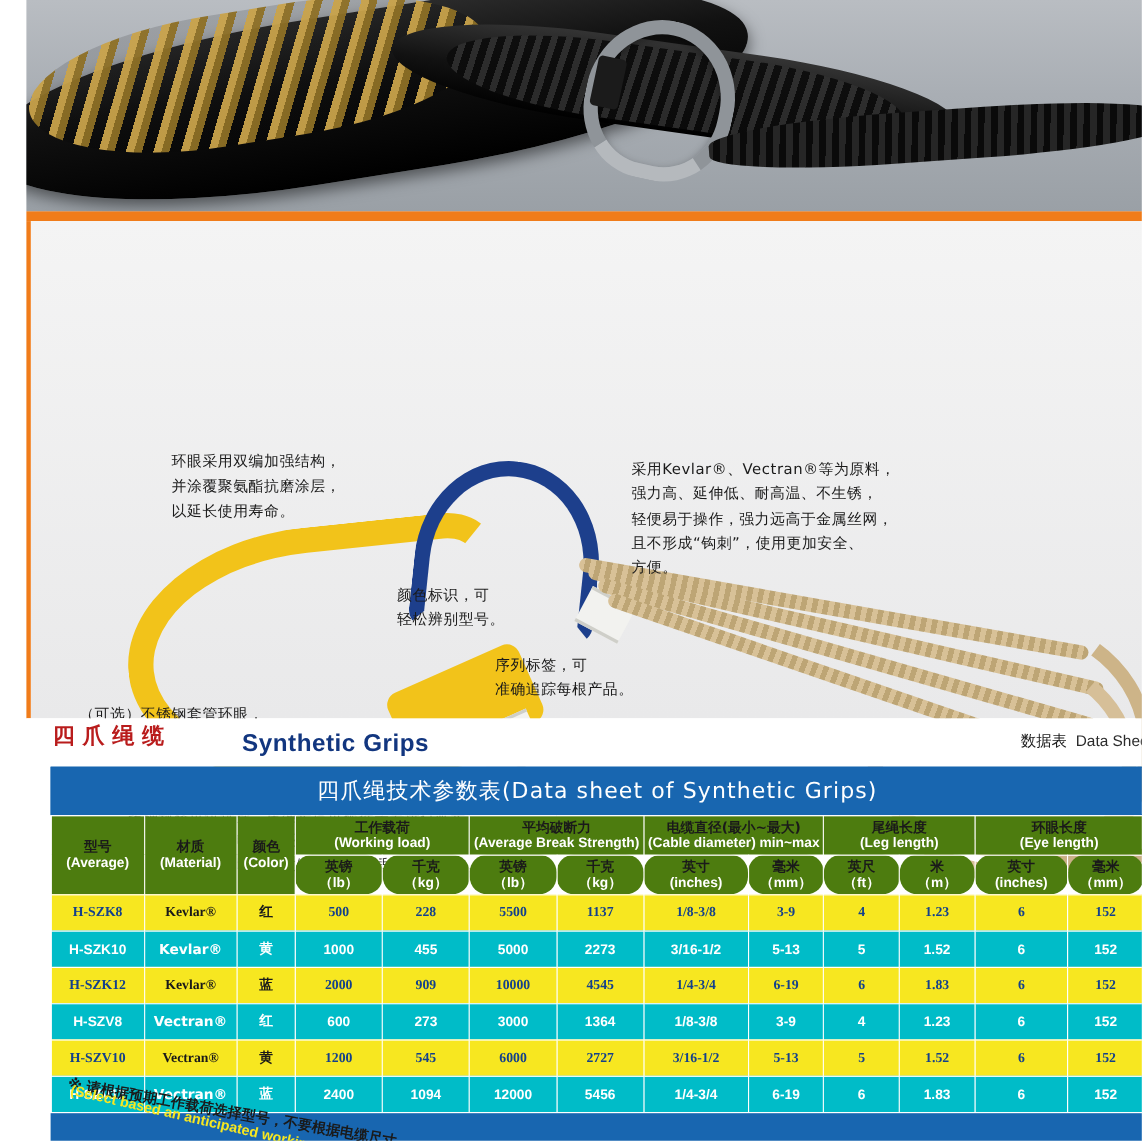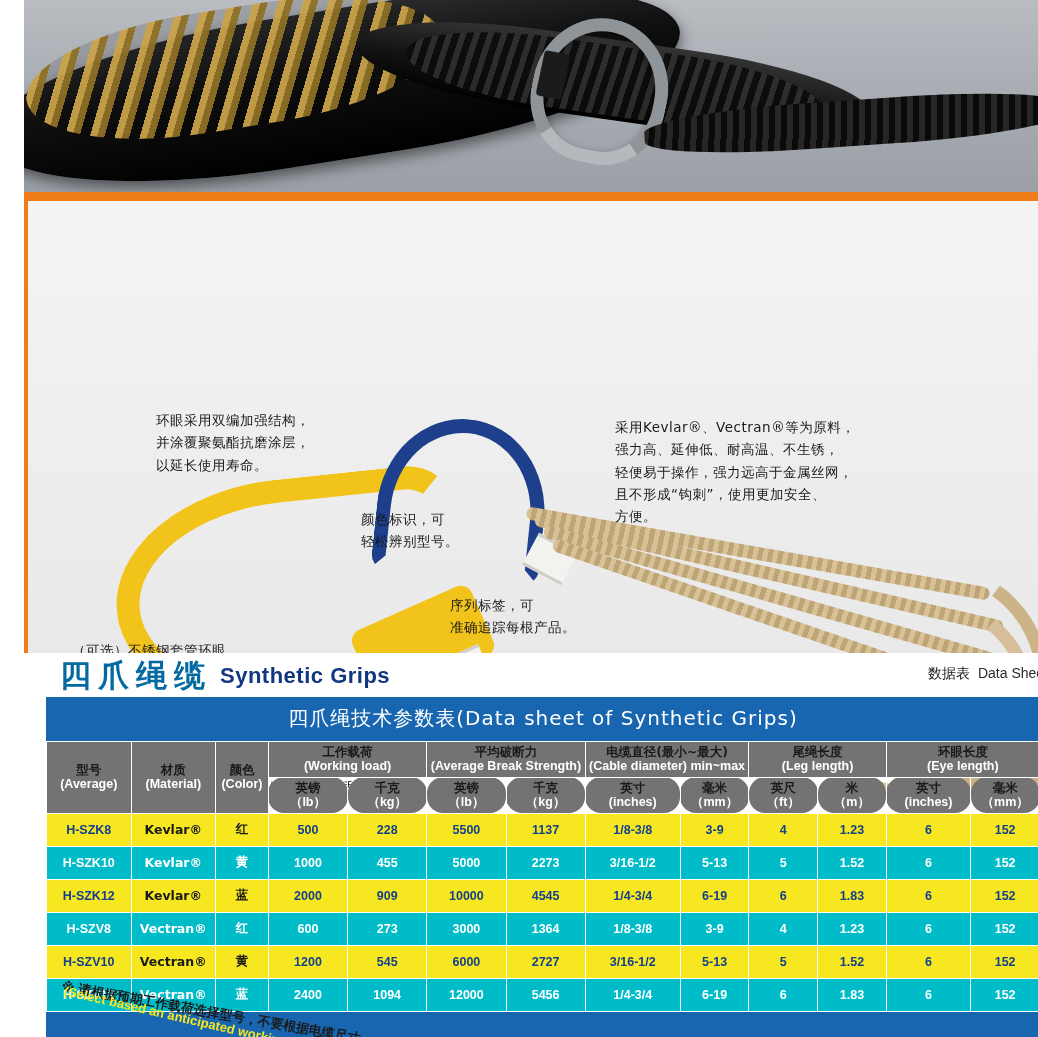--- a/index.html
+++ b/index.html
@@ -43,7 +43,7 @@
   .c3{left:422px;top:393px;}
   .c4{left:44px;top:438px;}
   .c5{left:536px;top:462px;}
-  .c6{left:546px;top:215px;margin-left:41px;}
+  .c6{left:546px;top:215px;}
   .c7{left:88px;top:530px;}
 
   

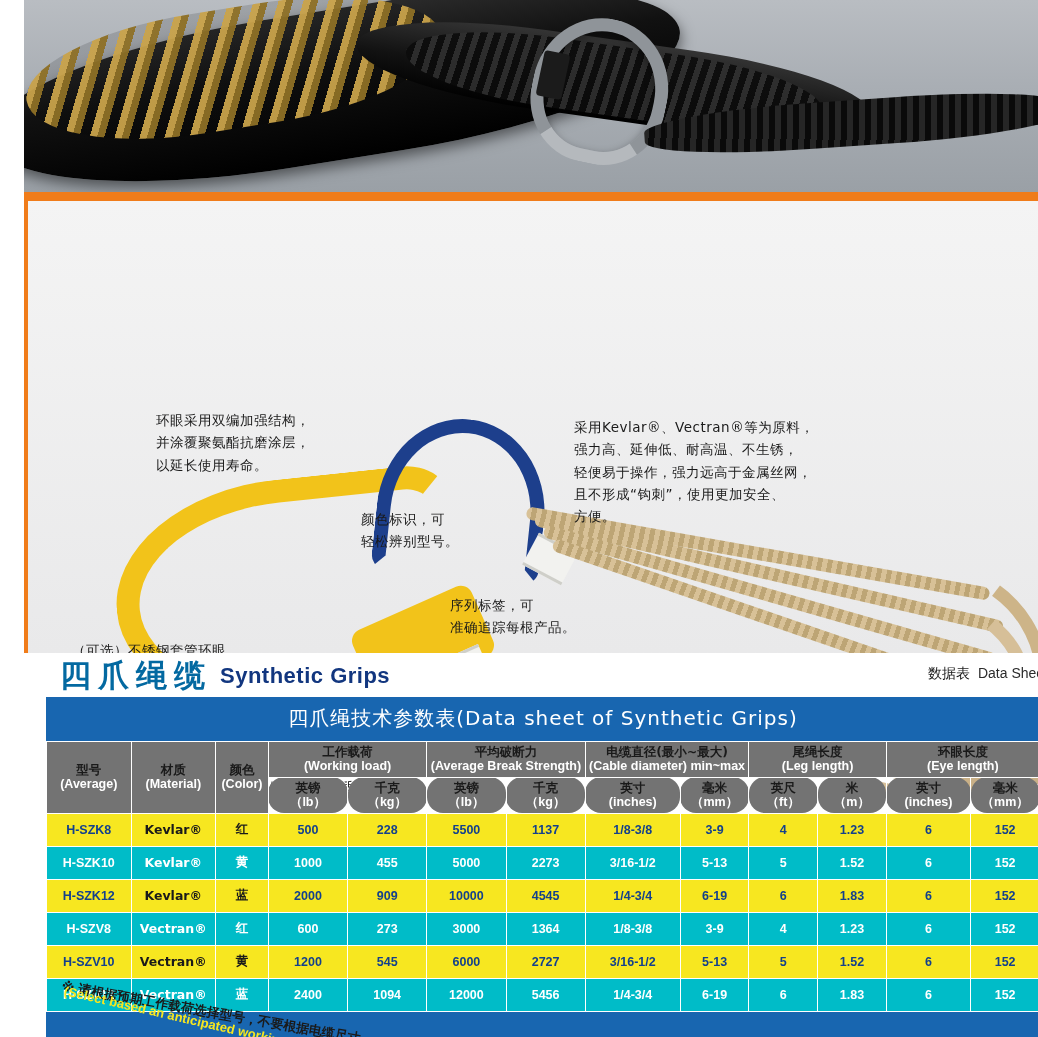--- a/index.html
+++ b/index.html
@@ -39,7 +39,7 @@
   .cn{font-family:"DejaVu Sans","Liberation Sans",sans-serif;color:#1a1a1a;}
   .callout{position:absolute;font-size:13.5px;line-height:1.65;white-space:pre-line;letter-spacing:.5px;}
   .c1{left:128px;top:208px;}
-  .c2{left:333px;top:307px;}
+  .c2{left:333px;top:329px;}
   .c3{left:422px;top:393px;}
   .c4{left:44px;top:438px;}
   .c5{left:536px;top:462px;}

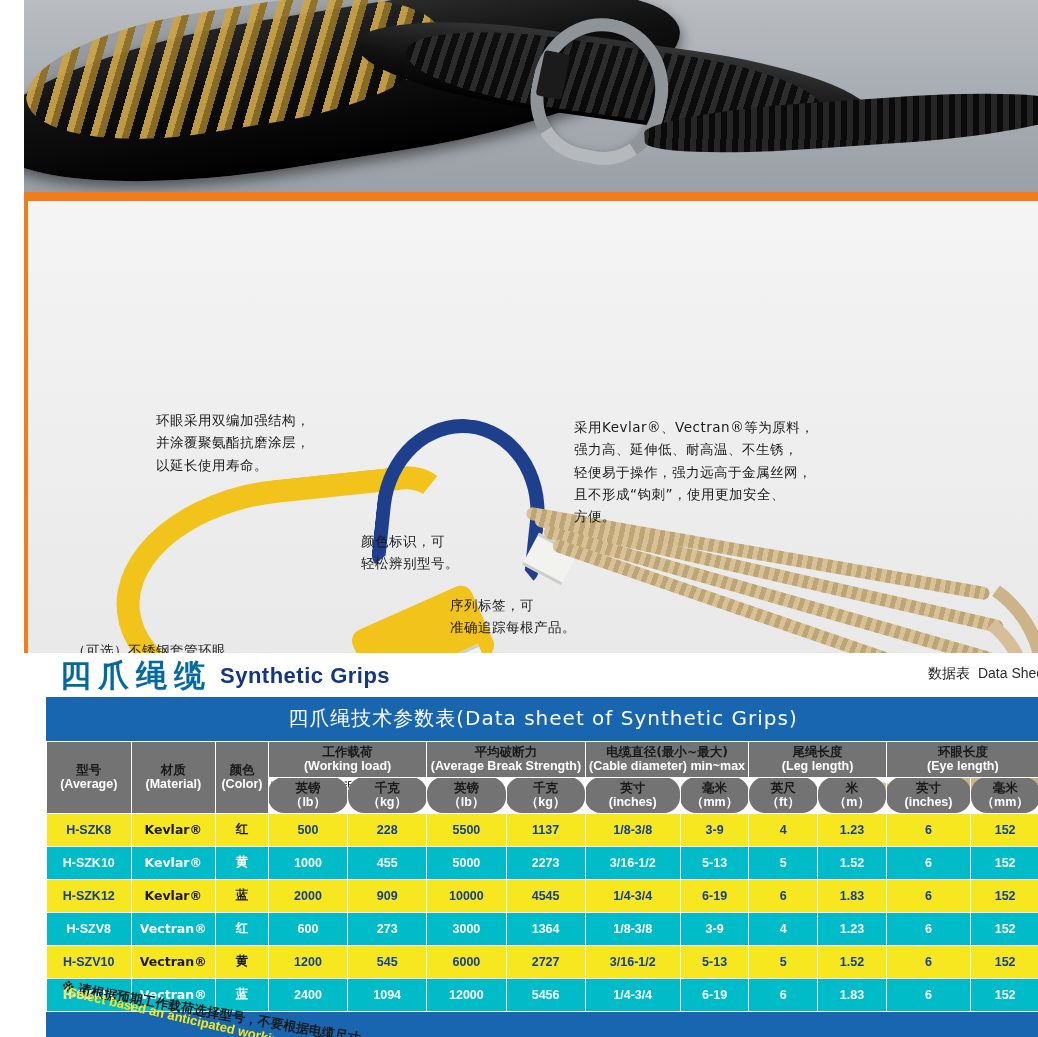--- a/index.html
+++ b/index.html
@@ -81,7 +81,7 @@
 
   
   .titlerow{position:relative;height:44px;background:#fff;}
-  .t-cn{position:absolute;left:36px;top:2px;font-size:31px;font-weight:bold;color:#0369a1;
+  .t-cn{position:absolute;left:24px;top:2px;font-size:20px;font-weight:bold;color:#b91c1c;
         letter-spacing:7px;font-family:"DejaVu Sans","Liberation Sans",sans-serif;}
   .t-en{position:absolute;left:196px;top:10px;font-size:22px;font-weight:bold;color:#12367f;
         letter-spacing:.5px;}

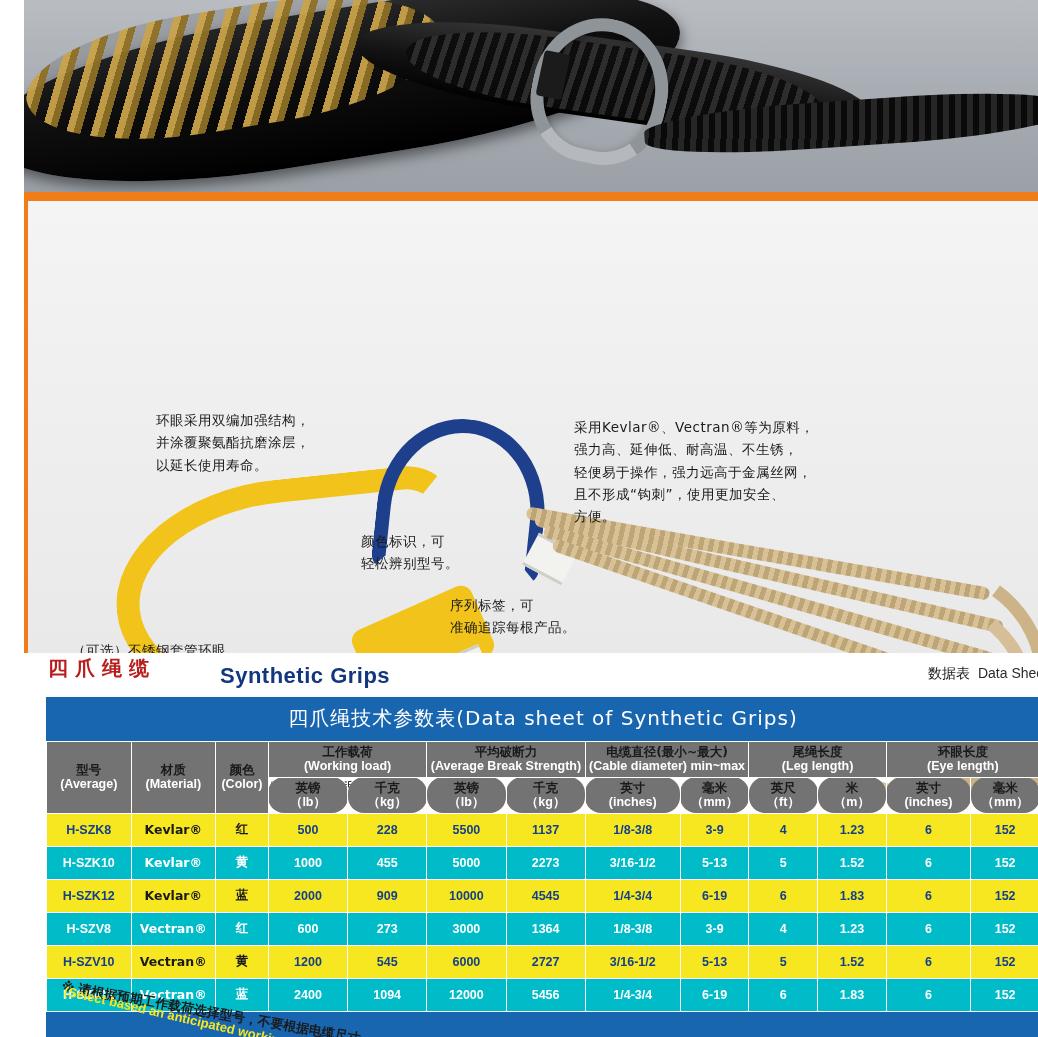--- a/index.html
+++ b/index.html
@@ -94,7 +94,7 @@
      letter-spacing:1px;padding:7px 0 8px;border:1px solid #1866b0;}
   table{border-collapse:collapse;width:100%;font-size:12.5px;table-layout:fixed;}
   th,td{border:1px solid #ffffff;text-align:center;vertical-align:middle;}
-  thead th{background:#737373;color:#ffffff;font-weight:bold;line-height:1.15;padding:3px 1px;}
+  thead th{background:#4d7c0f;color:#ffffff;font-weight:bold;line-height:1.15;padding:3px 1px;}
   thead th.sub{font-weight:bold;border-radius:16px;}
   tbody td{height:30px;font-weight:bold;color:#13408c;}
   tr.odd td{background:#f7e720;}

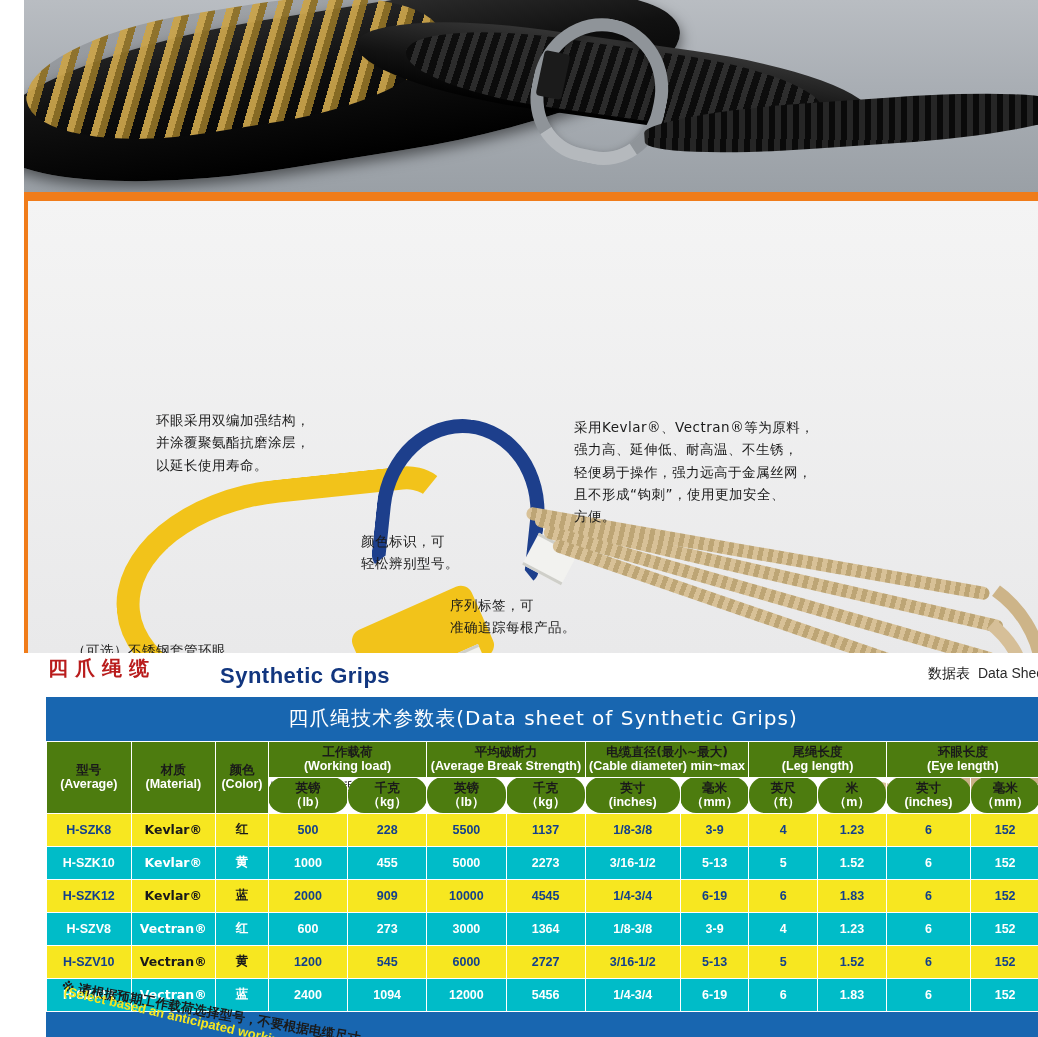--- a/index.html
+++ b/index.html
@@ -97,7 +97,7 @@
   thead th{background:#4d7c0f;color:#ffffff;font-weight:bold;line-height:1.15;padding:3px 1px;}
   thead th.sub{font-weight:bold;border-radius:16px;}
   tbody td{height:30px;font-weight:bold;color:#13408c;}
-  tr.odd td{background:#f7e720;}
+  tr.odd td{background:#f7e720;font-family:Liberation Serif, serif;}
   tr.even td{background:#00bcc8;color:#ffffff;}
   .note{background:#1866b0;color:#fff;padding:6px 10px 8px 12px;font-size:13px;line-height:1.45;}
   .note .l1{font-weight:bold;font-family:"DejaVu Sans","Liberation Sans",sans-serif;}

